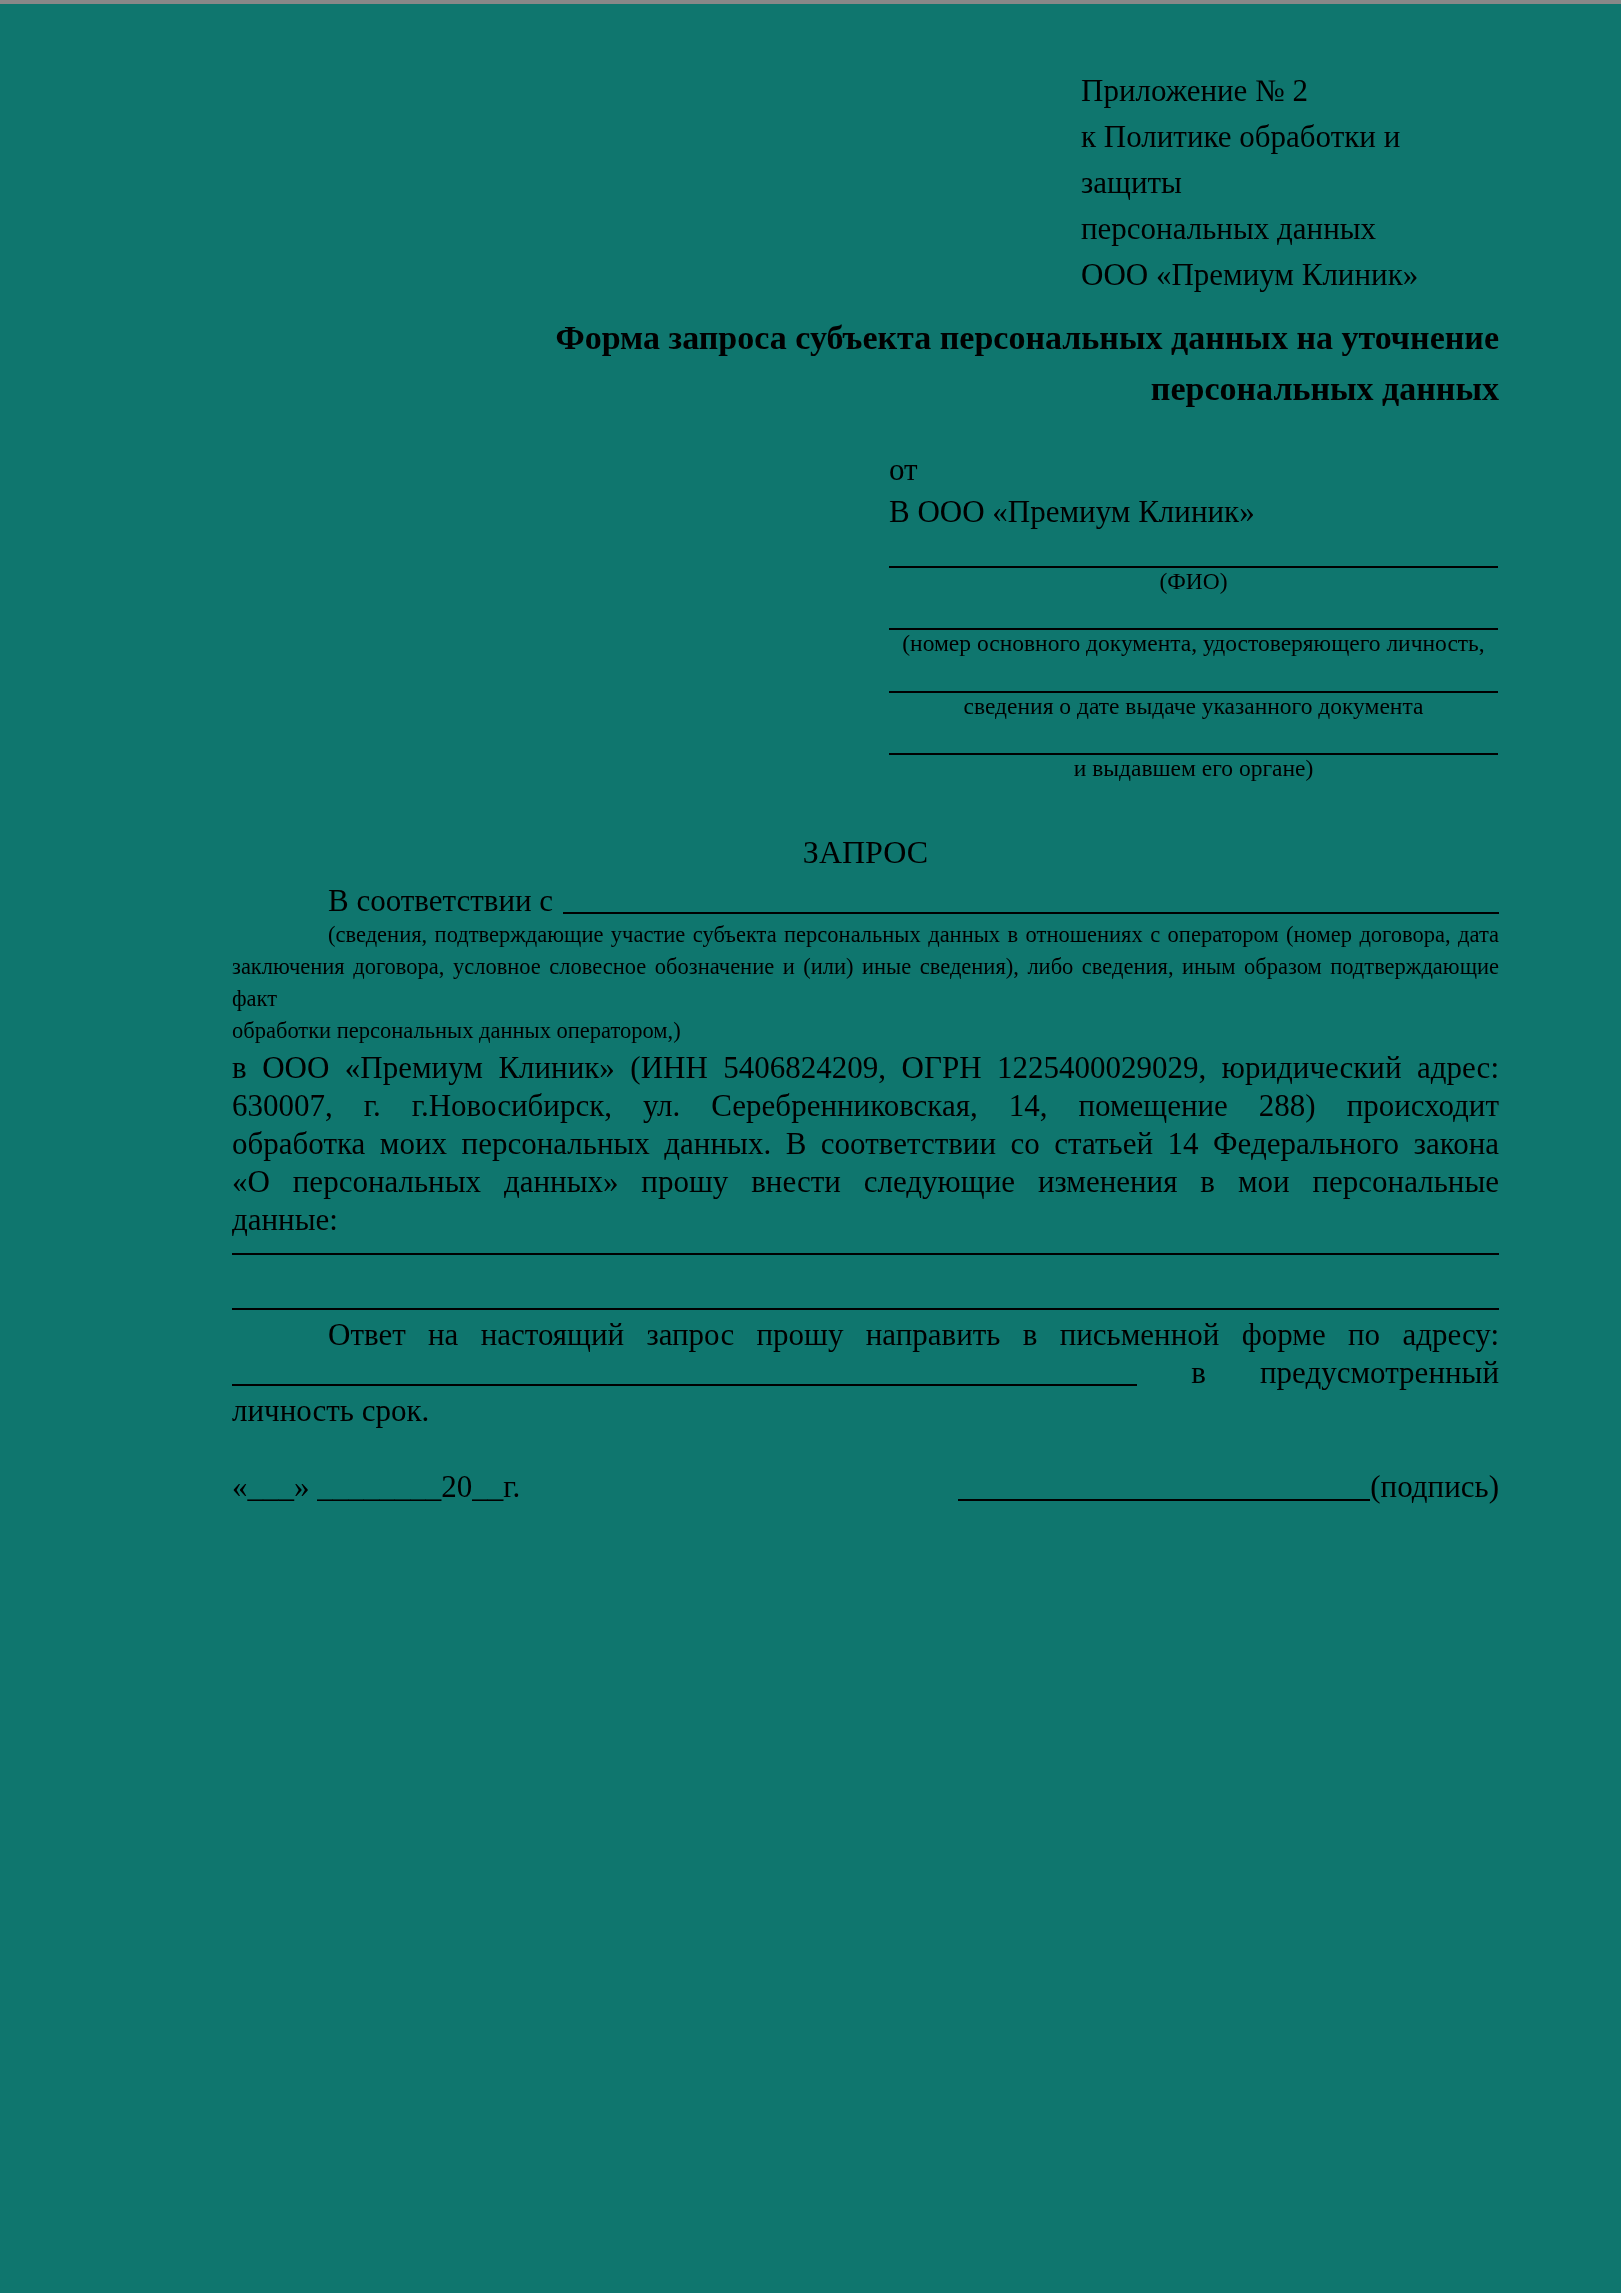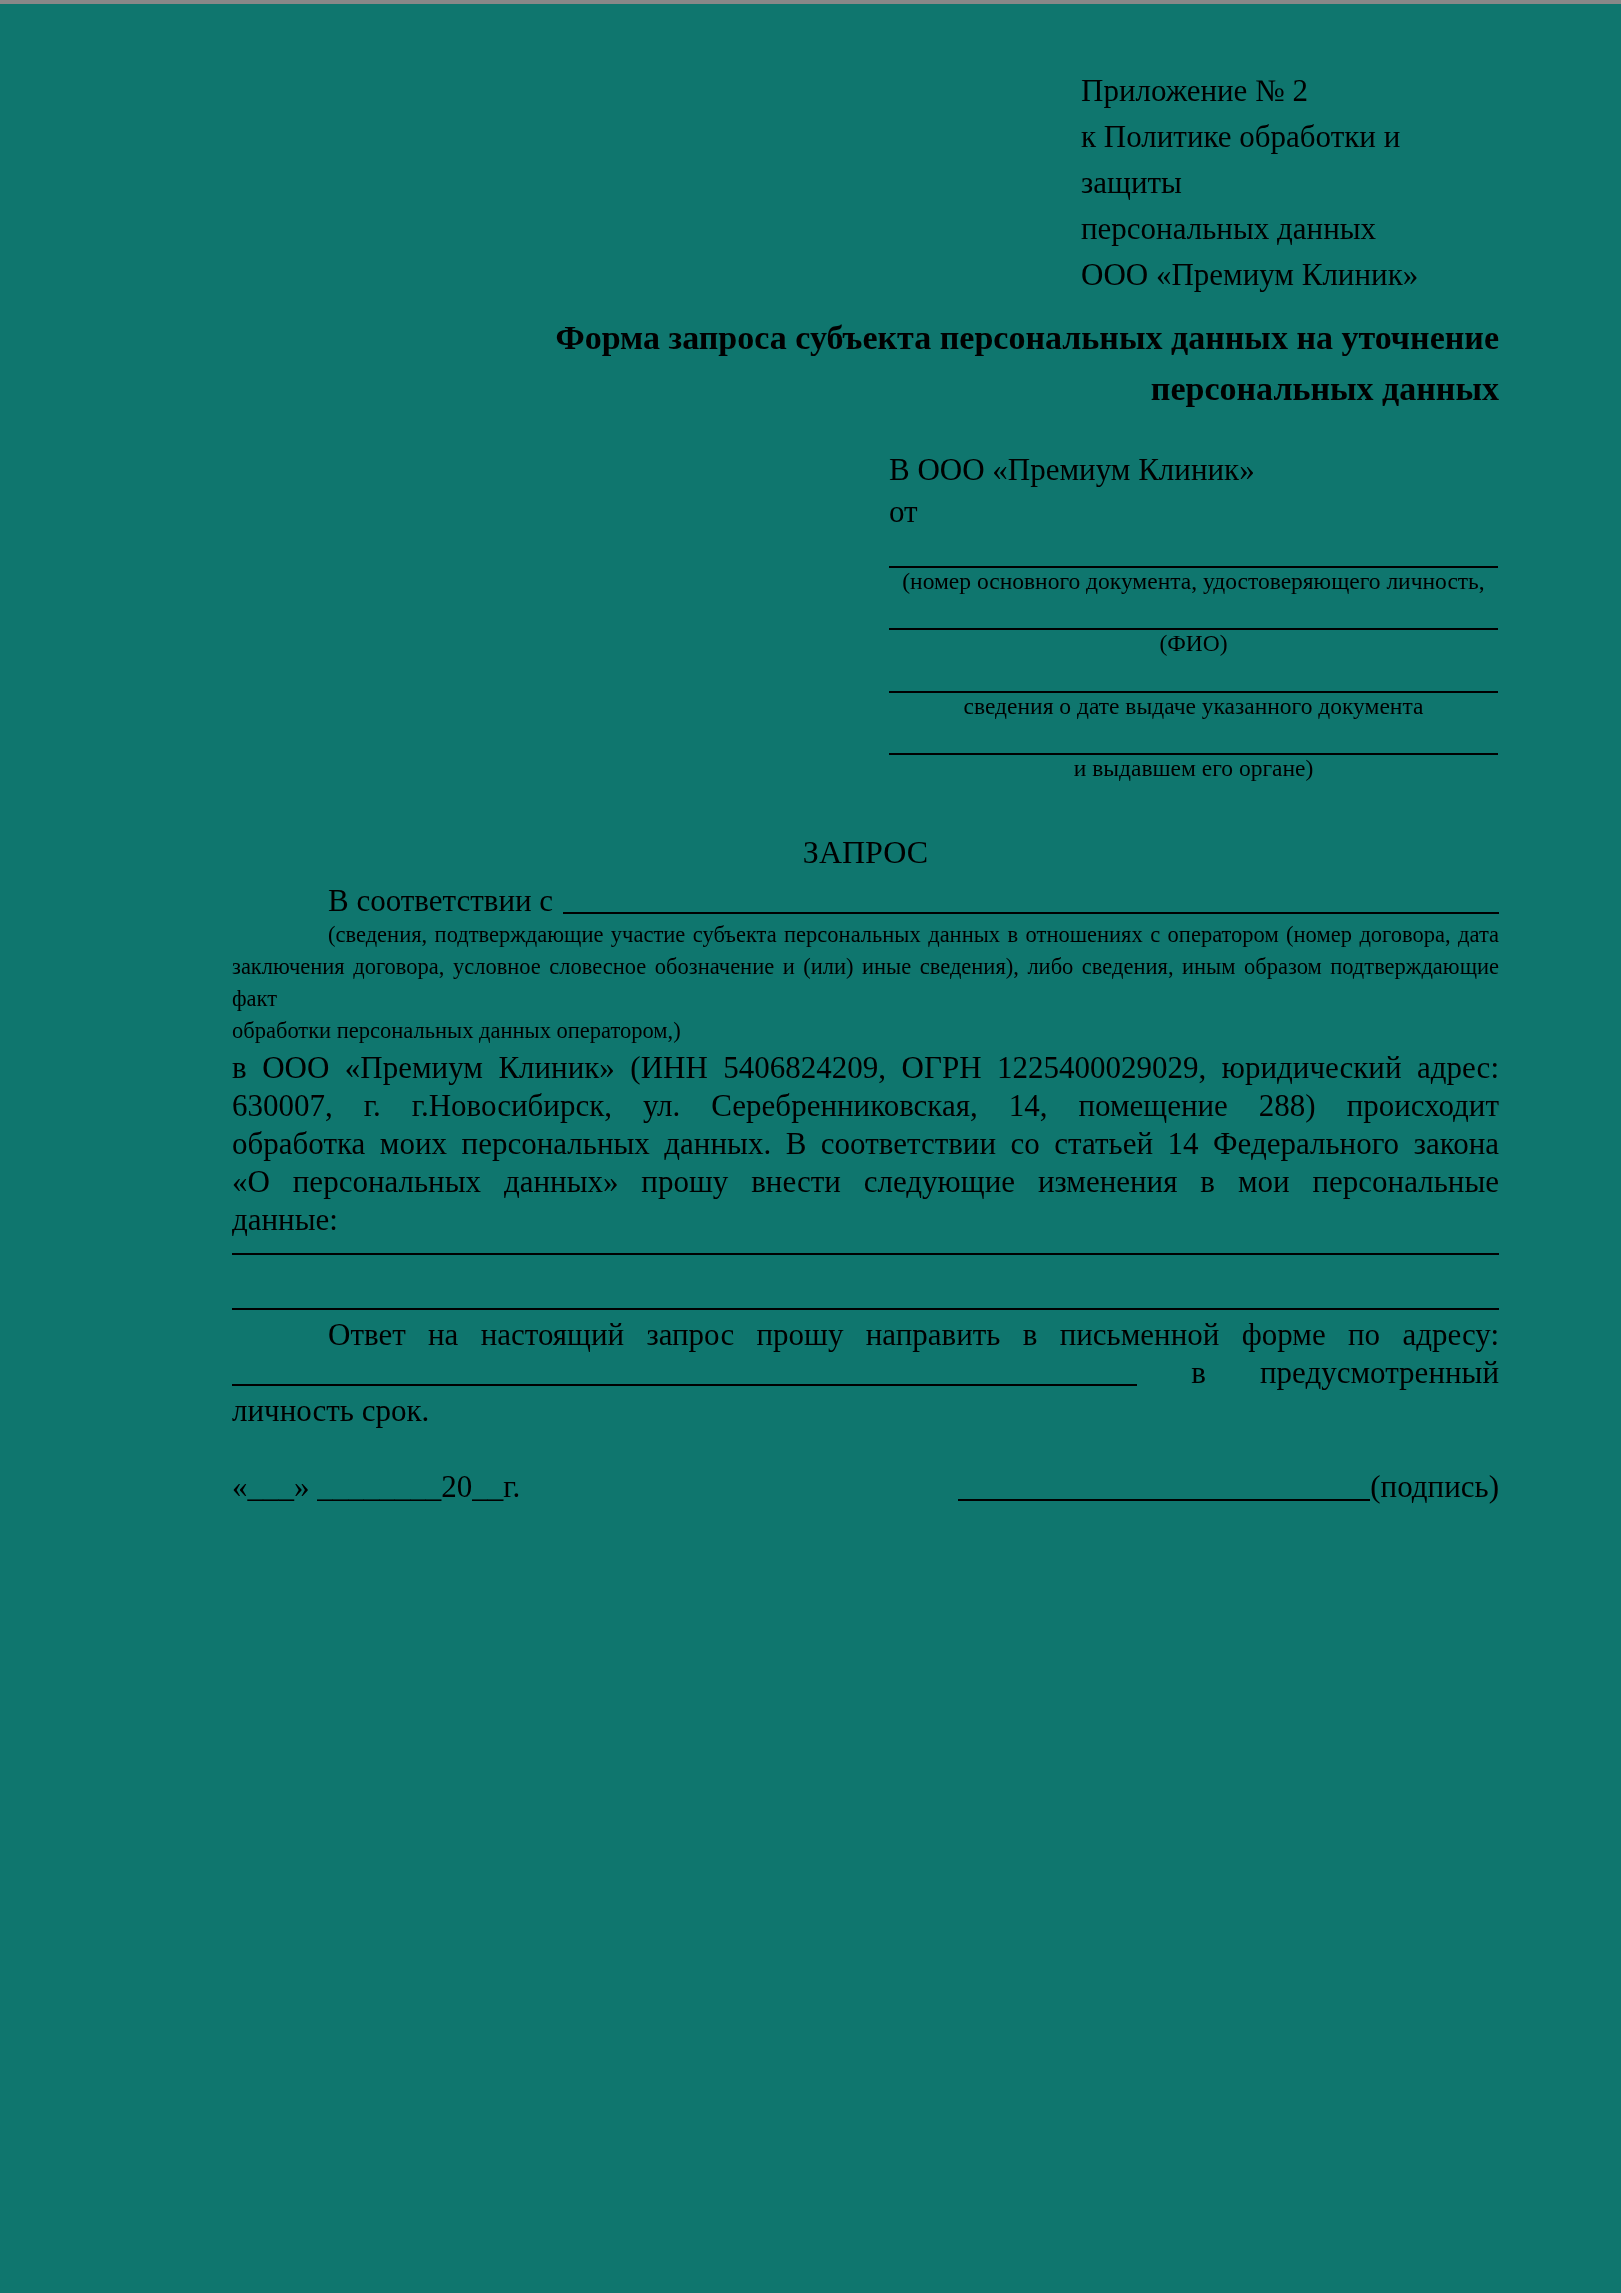--- a/index.html
+++ b/index.html
@@ -61,8 +61,8 @@
   </div>
 
   <div class="addressee">
+    <div class="addr-line">от</div>
     <div class="addr-line">В ООО «Премиум Клиник»</div>
-    <div class="addr-line">от</div>
 
     <div class="blank">
       <div class="rule"></div>

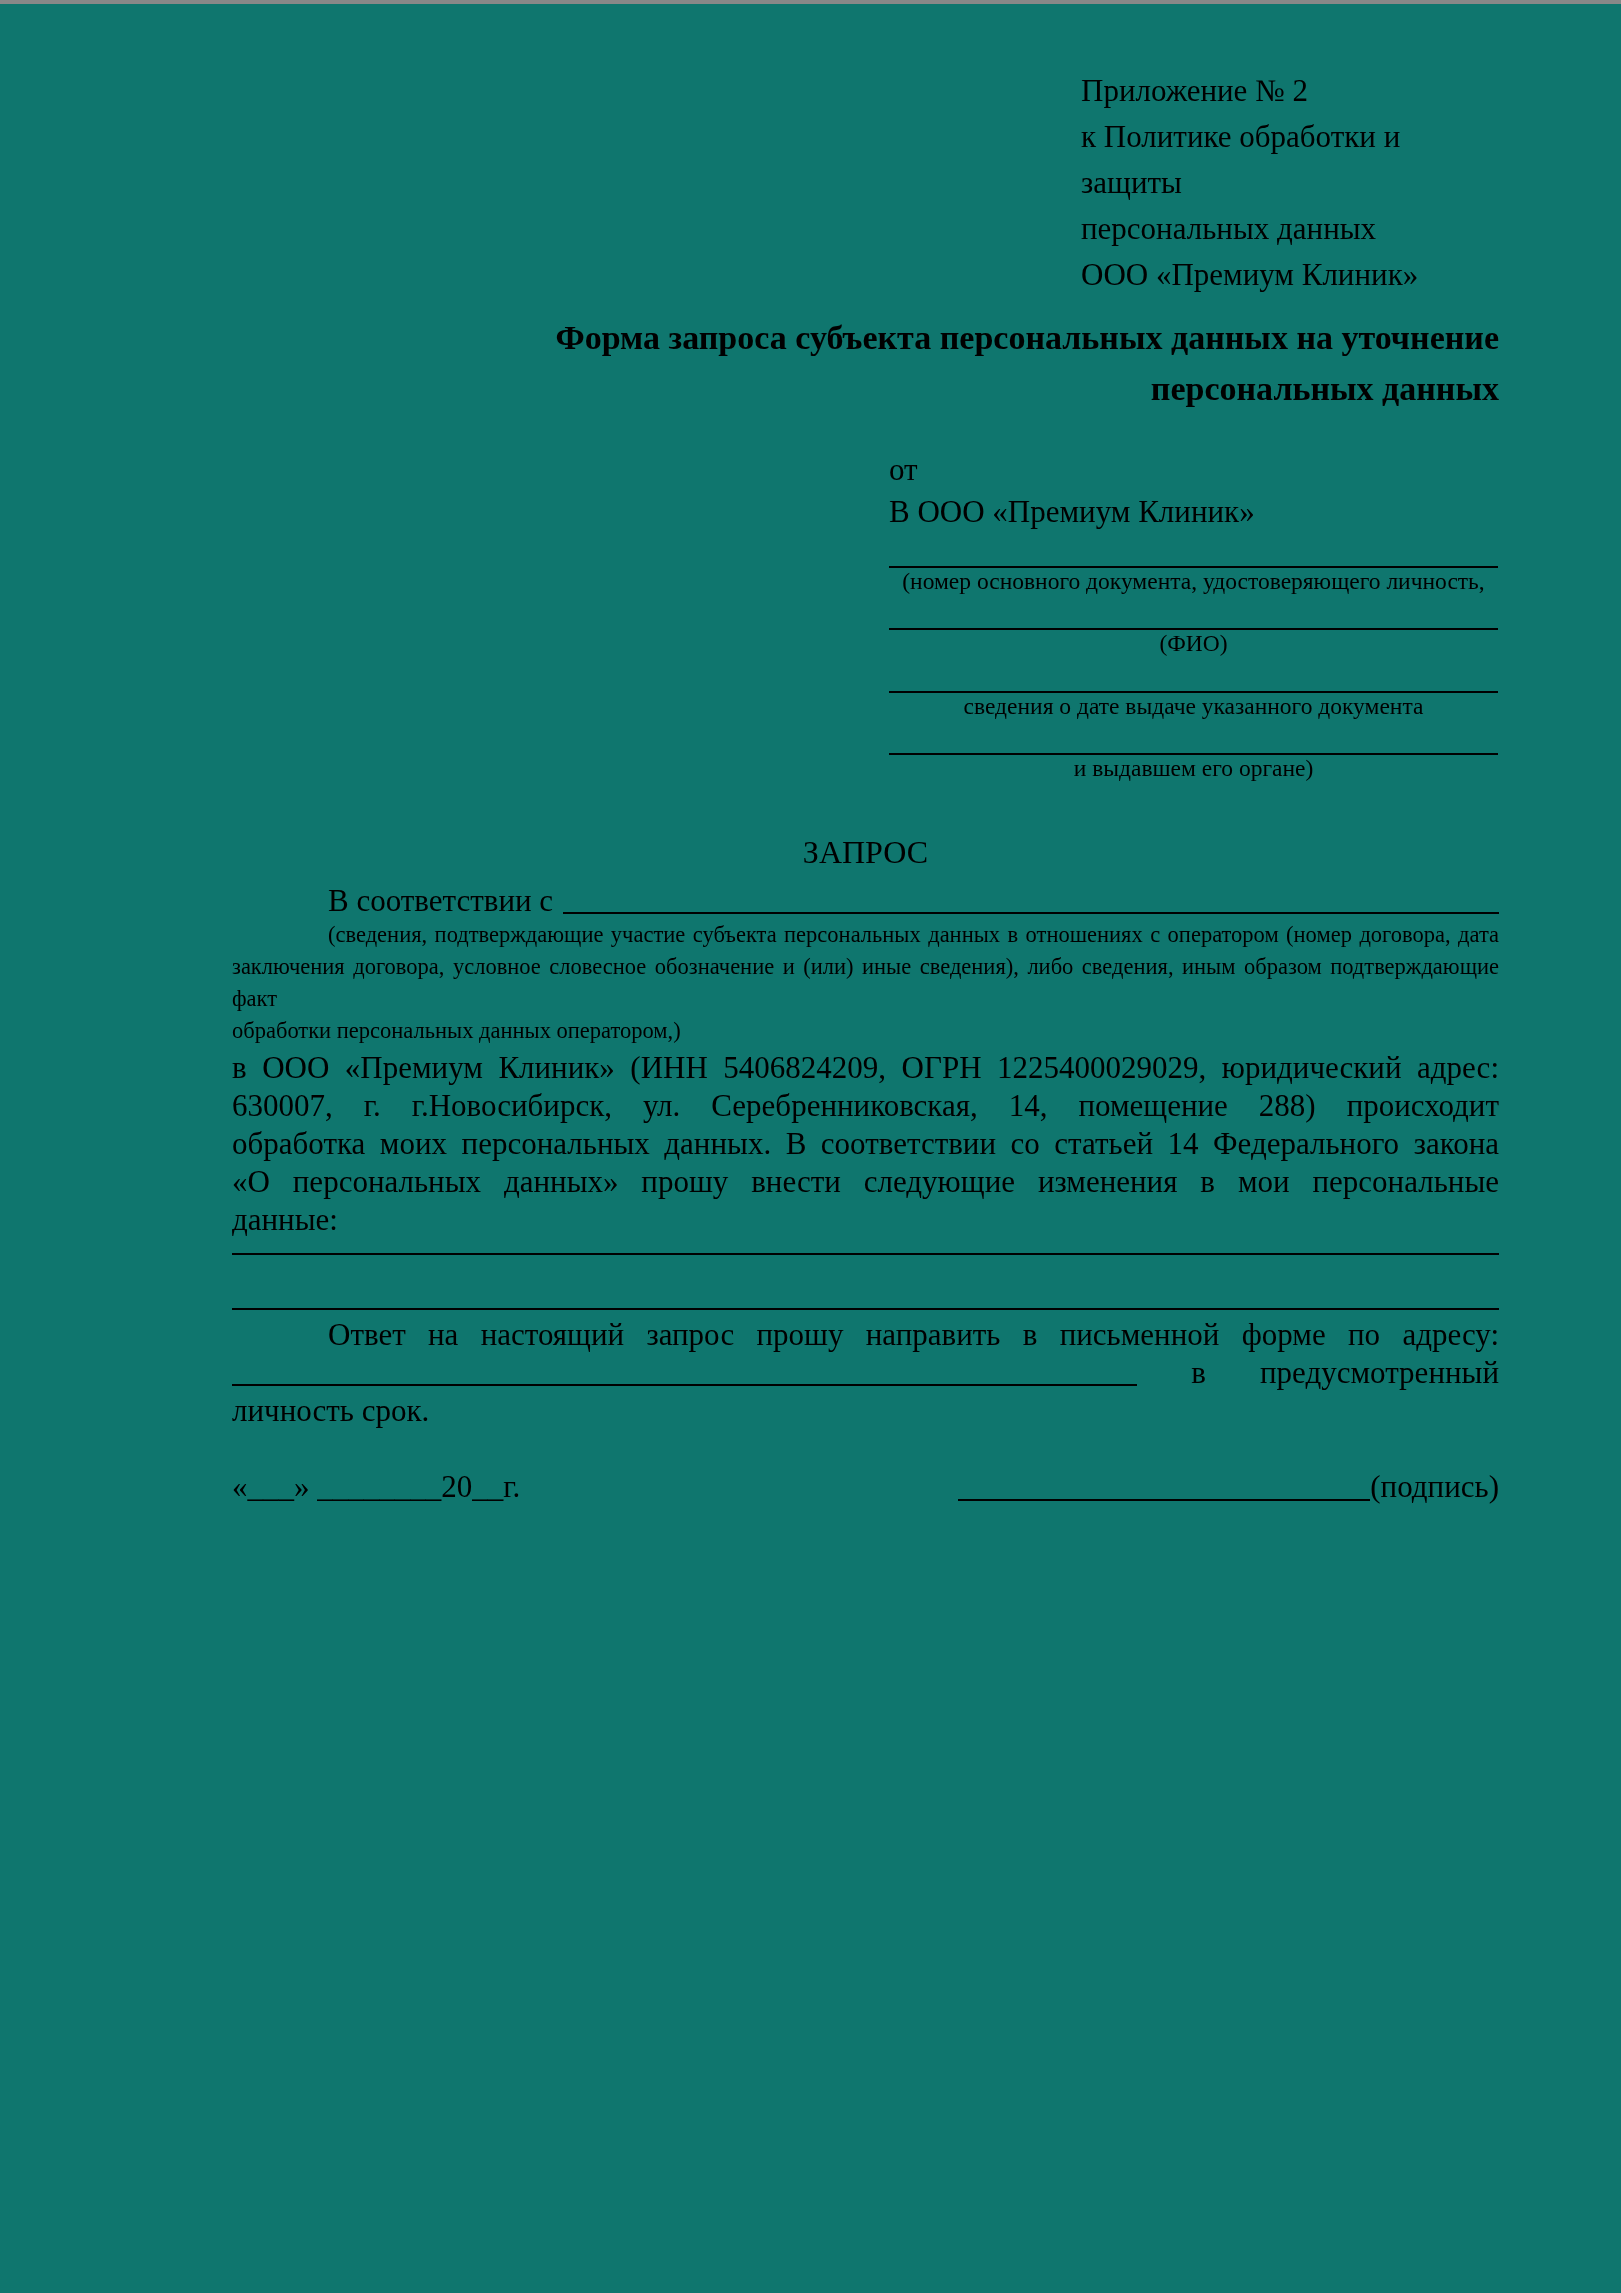--- a/index.html
+++ b/index.html
@@ -66,11 +66,11 @@
 
     <div class="blank">
       <div class="rule"></div>
-      <div class="cap">(номер основного документа, удостоверяющего личность,</div>
+      <div class="cap">(ФИО)</div>
     </div>
     <div class="blank">
       <div class="rule"></div>
-      <div class="cap">(ФИО)</div>
+      <div class="cap">(номер основного документа, удостоверяющего личность,</div>
     </div>
     <div class="blank">
       <div class="rule"></div>

